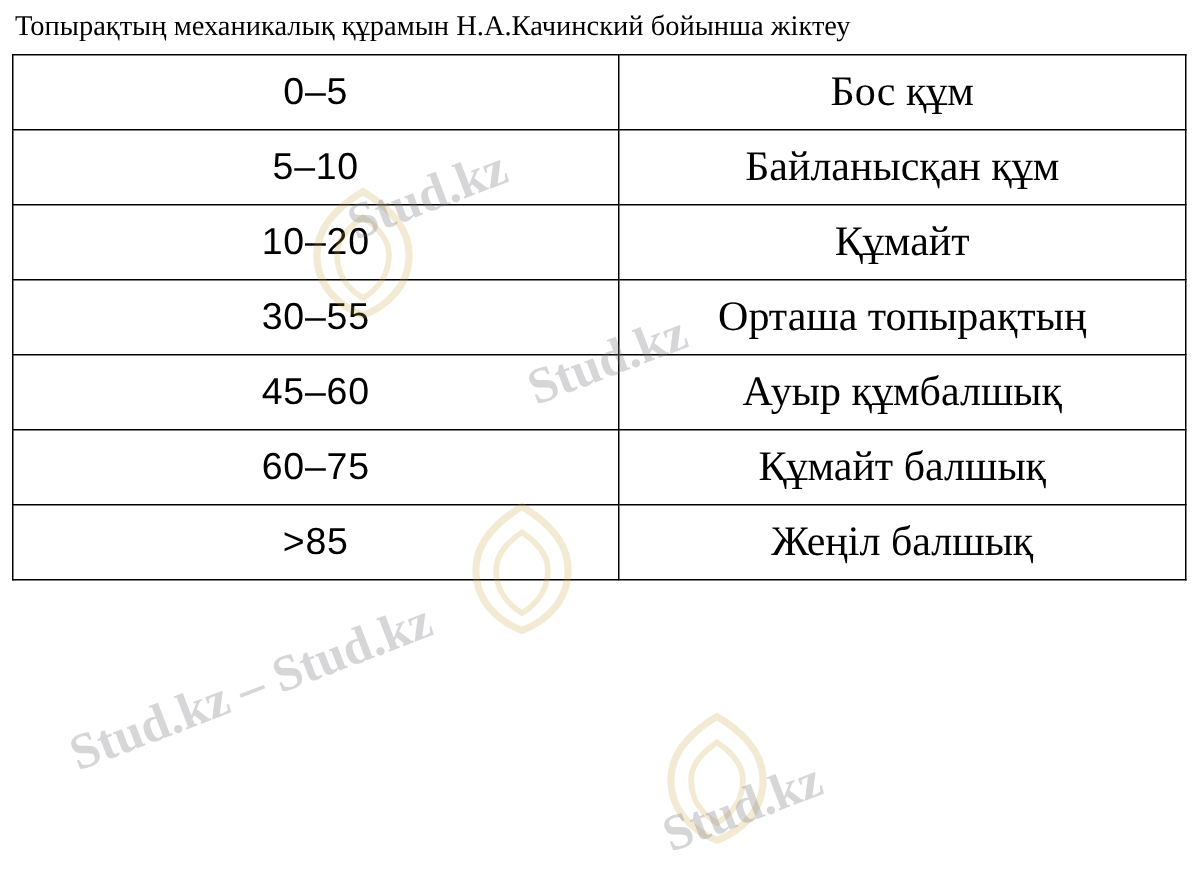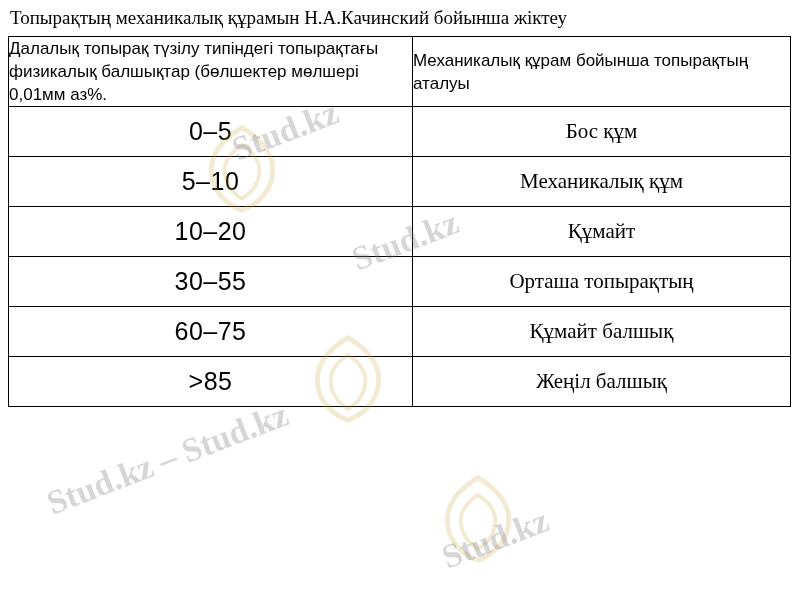--- a/index.html
+++ b/index.html
@@ -110,10 +110,6 @@
     </colgroup>
     <tbody>
       <tr>
-        <td class="header-cell">Далалық топырақ түзілу типіндегі топырақтағы физикалық балшықтар (бөлшектер мөлшері 0,01мм аз%.</td>
-        <td class="header-cell">Механикалық құрам бойынша топырақтың аталуы</td>
-      </tr>
-      <tr>
         <td class="range-cell">0–5</td>
         <td class="name-cell">Бос құм</td>
       </tr>

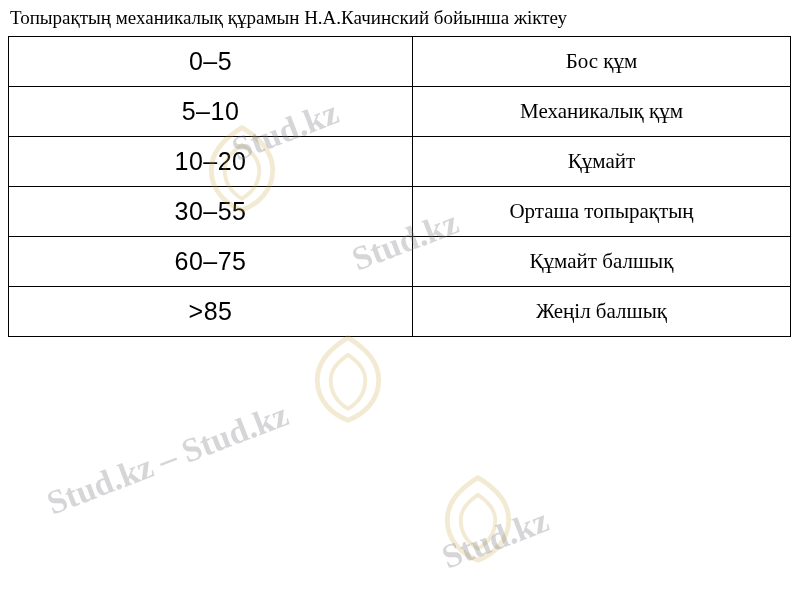--- a/index.html
+++ b/index.html
@@ -59,7 +59,7 @@
   }
   .name-cell {
     font-family: "Liberation Serif", serif;
-    font-size: 21px;
+    font-size: 28px;
     text-align: center;
     height: 49px;
   }

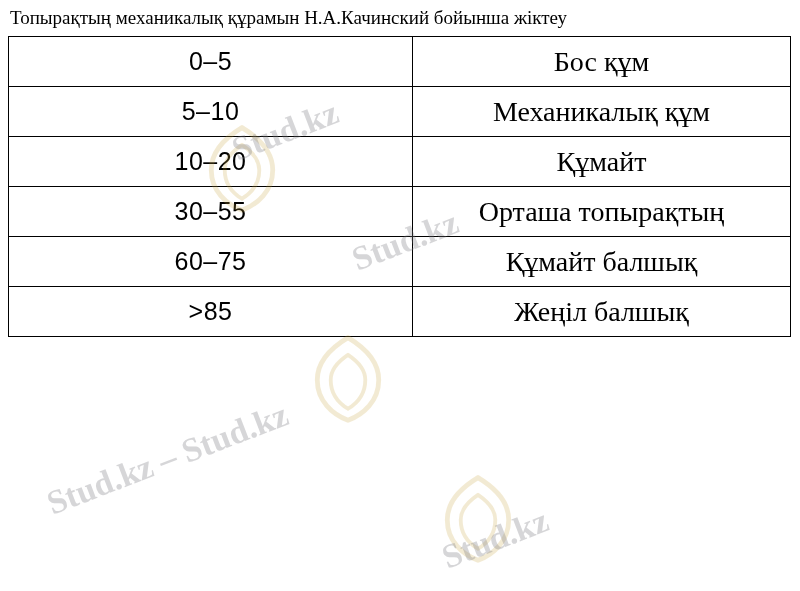--- a/index.html
+++ b/index.html
@@ -115,7 +115,7 @@
       </tr>
       <tr>
         <td class="range-cell">5–10</td>
-        <td class="name-cell">Механикалық құм</td>
+        <td class="name-cell">Байланысқан құм</td>
       </tr>
       <tr>
         <td class="range-cell">10–20</td>

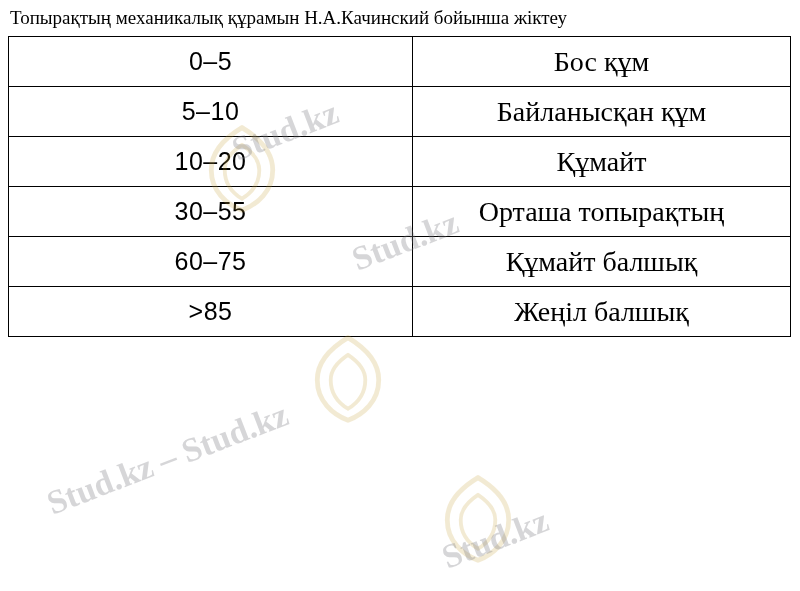--- a/index.html
+++ b/index.html
@@ -126,6 +126,10 @@
         <td class="name-cell">Орташа топырақтың</td>
       </tr>
       <tr>
+        <td class="range-cell">45–60</td>
+        <td class="name-cell">Ауыр құмбалшық</td>
+      </tr>
+      <tr>
         <td class="range-cell">60–75</td>
         <td class="name-cell">Құмайт балшық</td>
       </tr>

